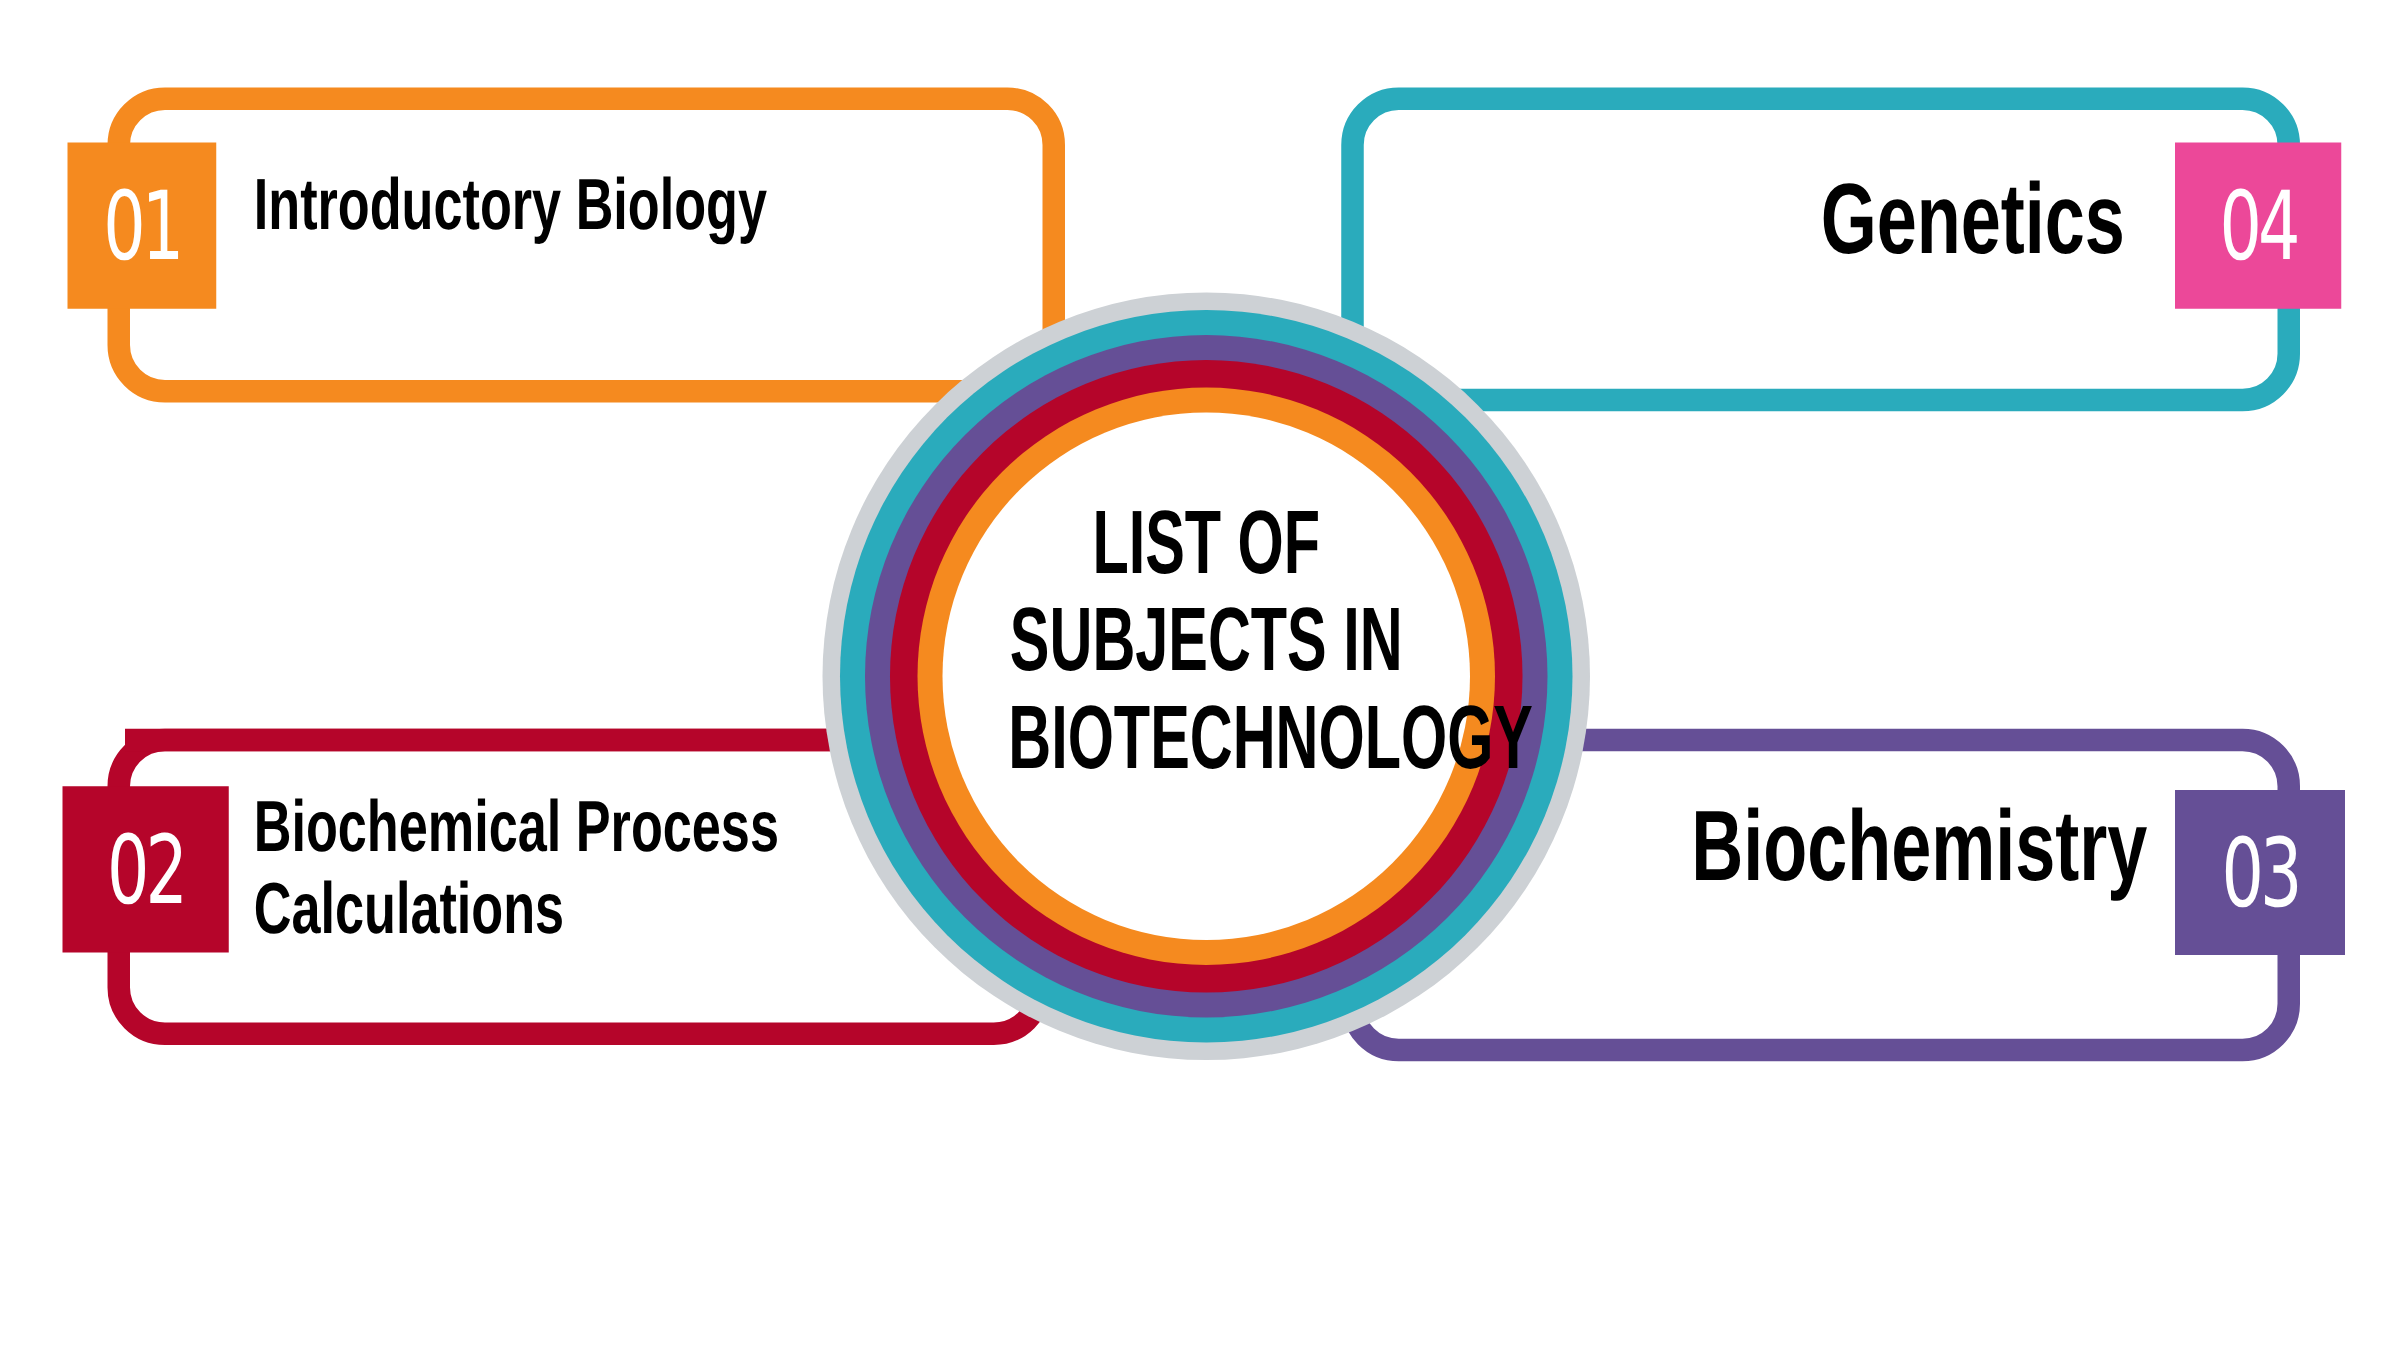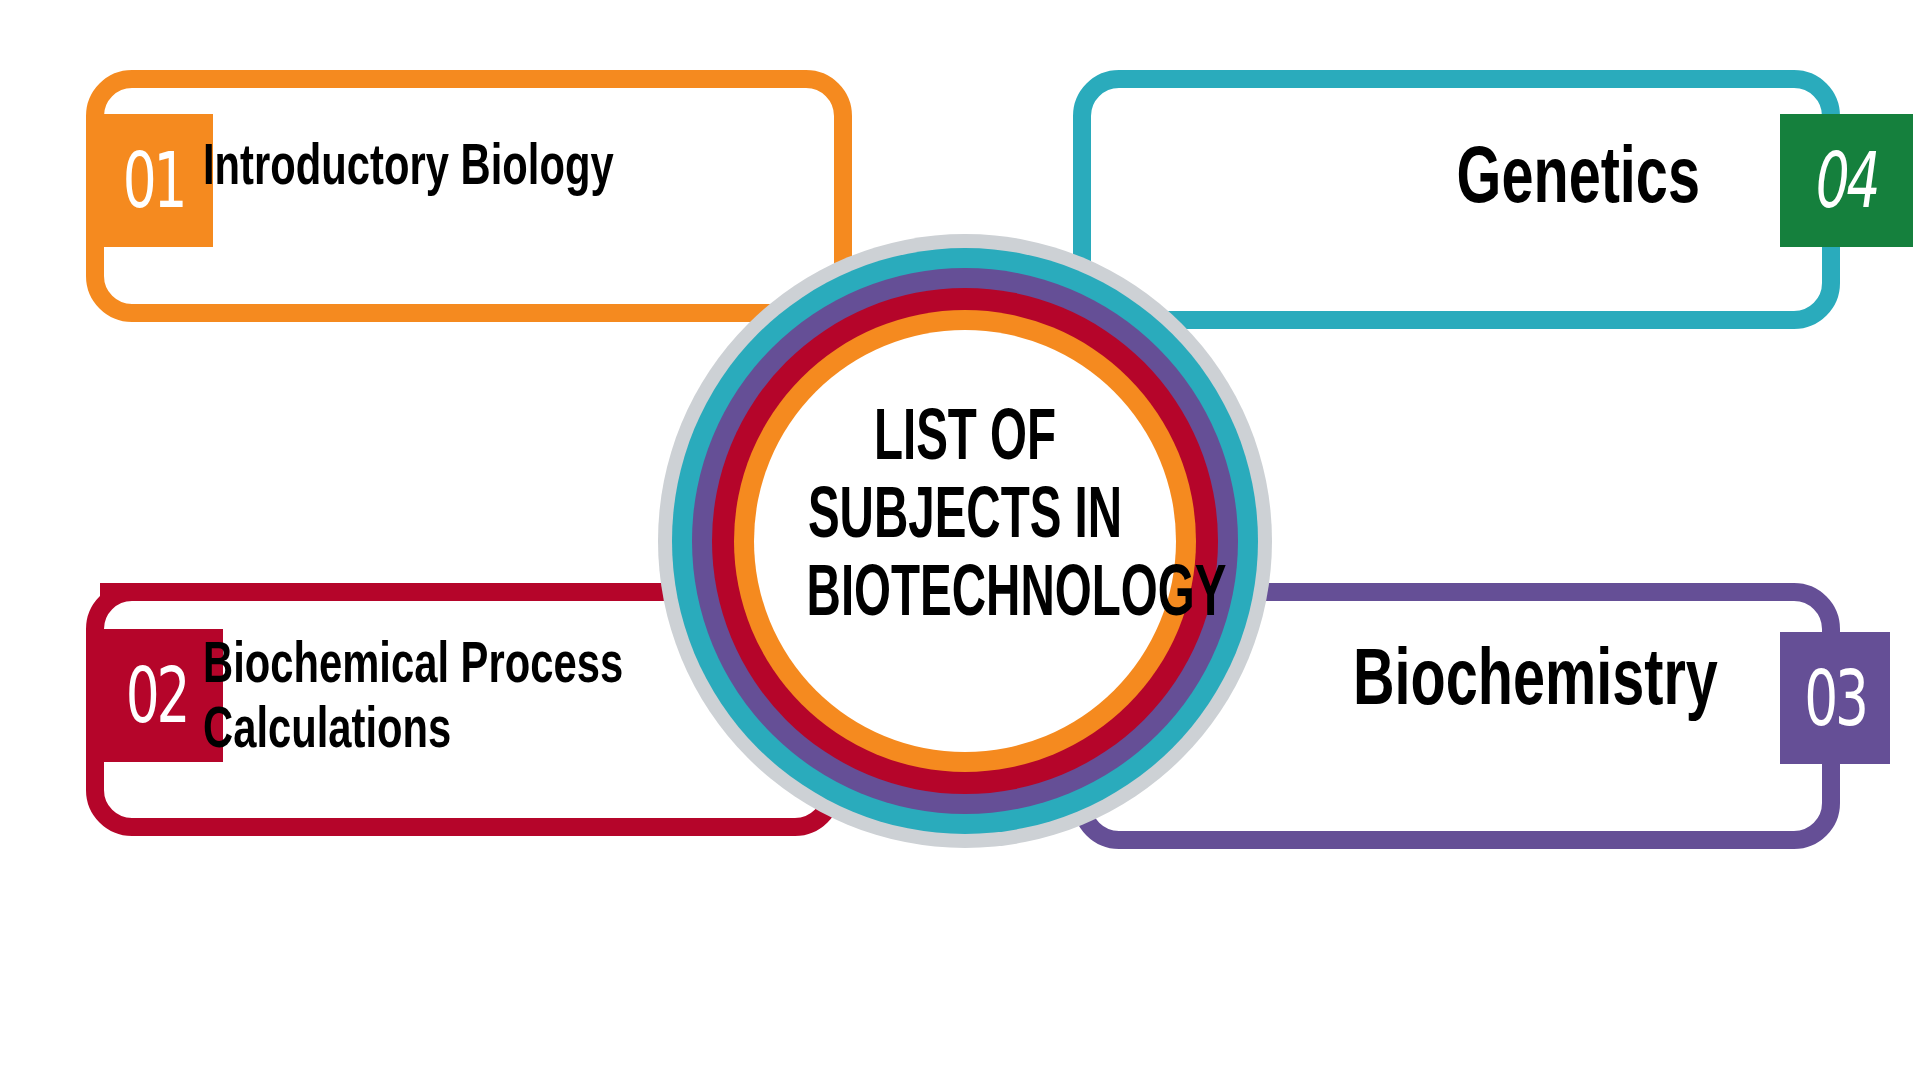--- a/index.html
+++ b/index.html
@@ -6,7 +6,7 @@
   body{width:1920px;height:1080px;position:relative;overflow:hidden;font-family:"Liberation Sans",sans-serif;}
   .box{position:absolute;box-sizing:border-box;border:18px solid;border-radius:46px;background:#fff;}
   .badge{position:absolute;display:flex;align-items:center;justify-content:center;color:#fff;font-family:"DejaVu Sans Condensed","DejaVu Sans",sans-serif;font-size:76px;font-weight:300;letter-spacing:-4px;transform:scaleX(0.78);}
-  .badge-wrap{position:absolute;margin-left:40px;}
+  .badge-wrap{position:absolute;}
   .label{position:absolute;color:#000;font-family:"Liberation Sans",sans-serif;font-weight:bold;transform-origin:left top;transform:scaleX(0.72);white-space:nowrap;line-height:1.12;}
   .label.right{transform-origin:right top;}
   .ring{position:absolute;border-radius:50%;}

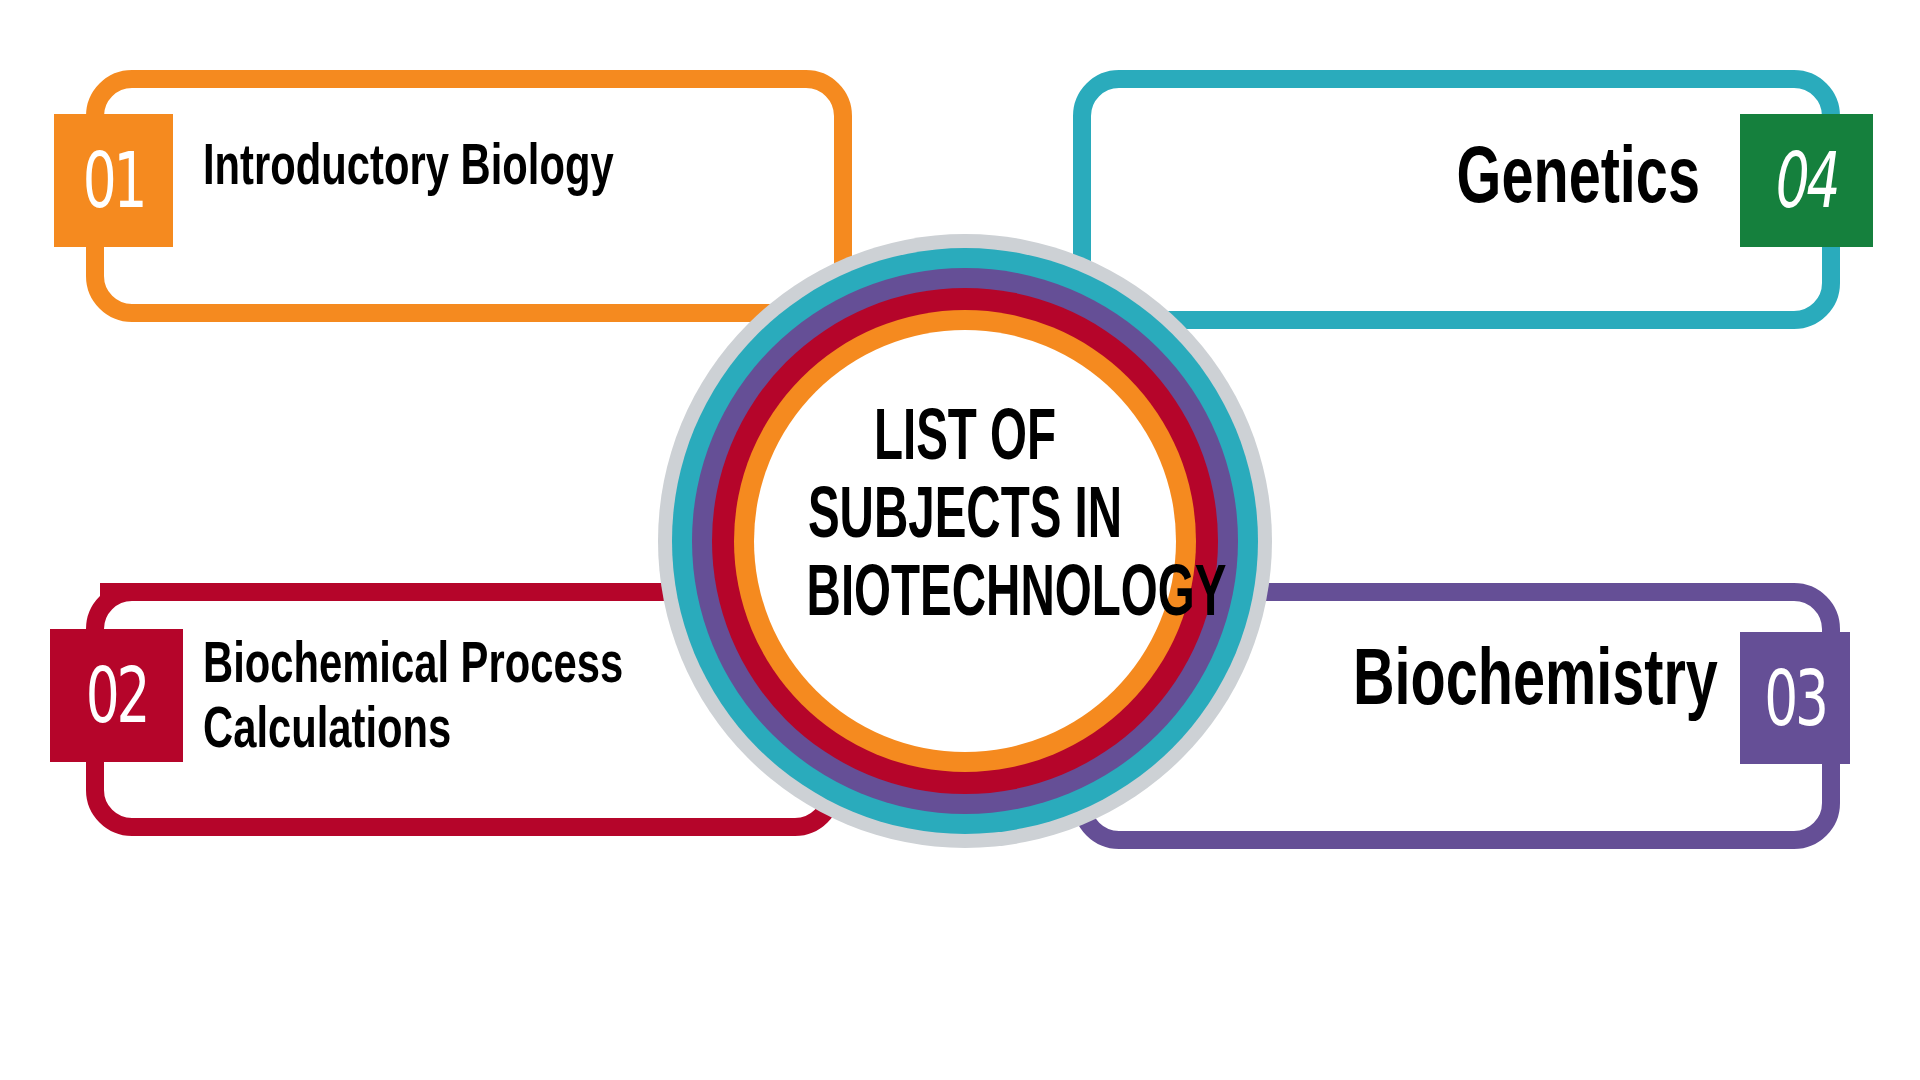--- a/index.html
+++ b/index.html
@@ -26,7 +26,7 @@
 </div>
 
 <div class="box" style="left:1073px;top:70px;width:767px;height:259px;border-color:#2AABBC;"></div>
-<div class="badge-wrap" style="left:1740px;top:114px;width:133px;height:133px;background:#15803d;font-style:italic;">
+<div class="badge-wrap" style="left:1740px;top:114px;width:133px;height:133px;background:#ec4899;">
   <div class="badge" style="position:absolute;inset:0;">04</div>
 </div>
 <div class="label right" style="right:220px;top:130px;font-size:80px;">

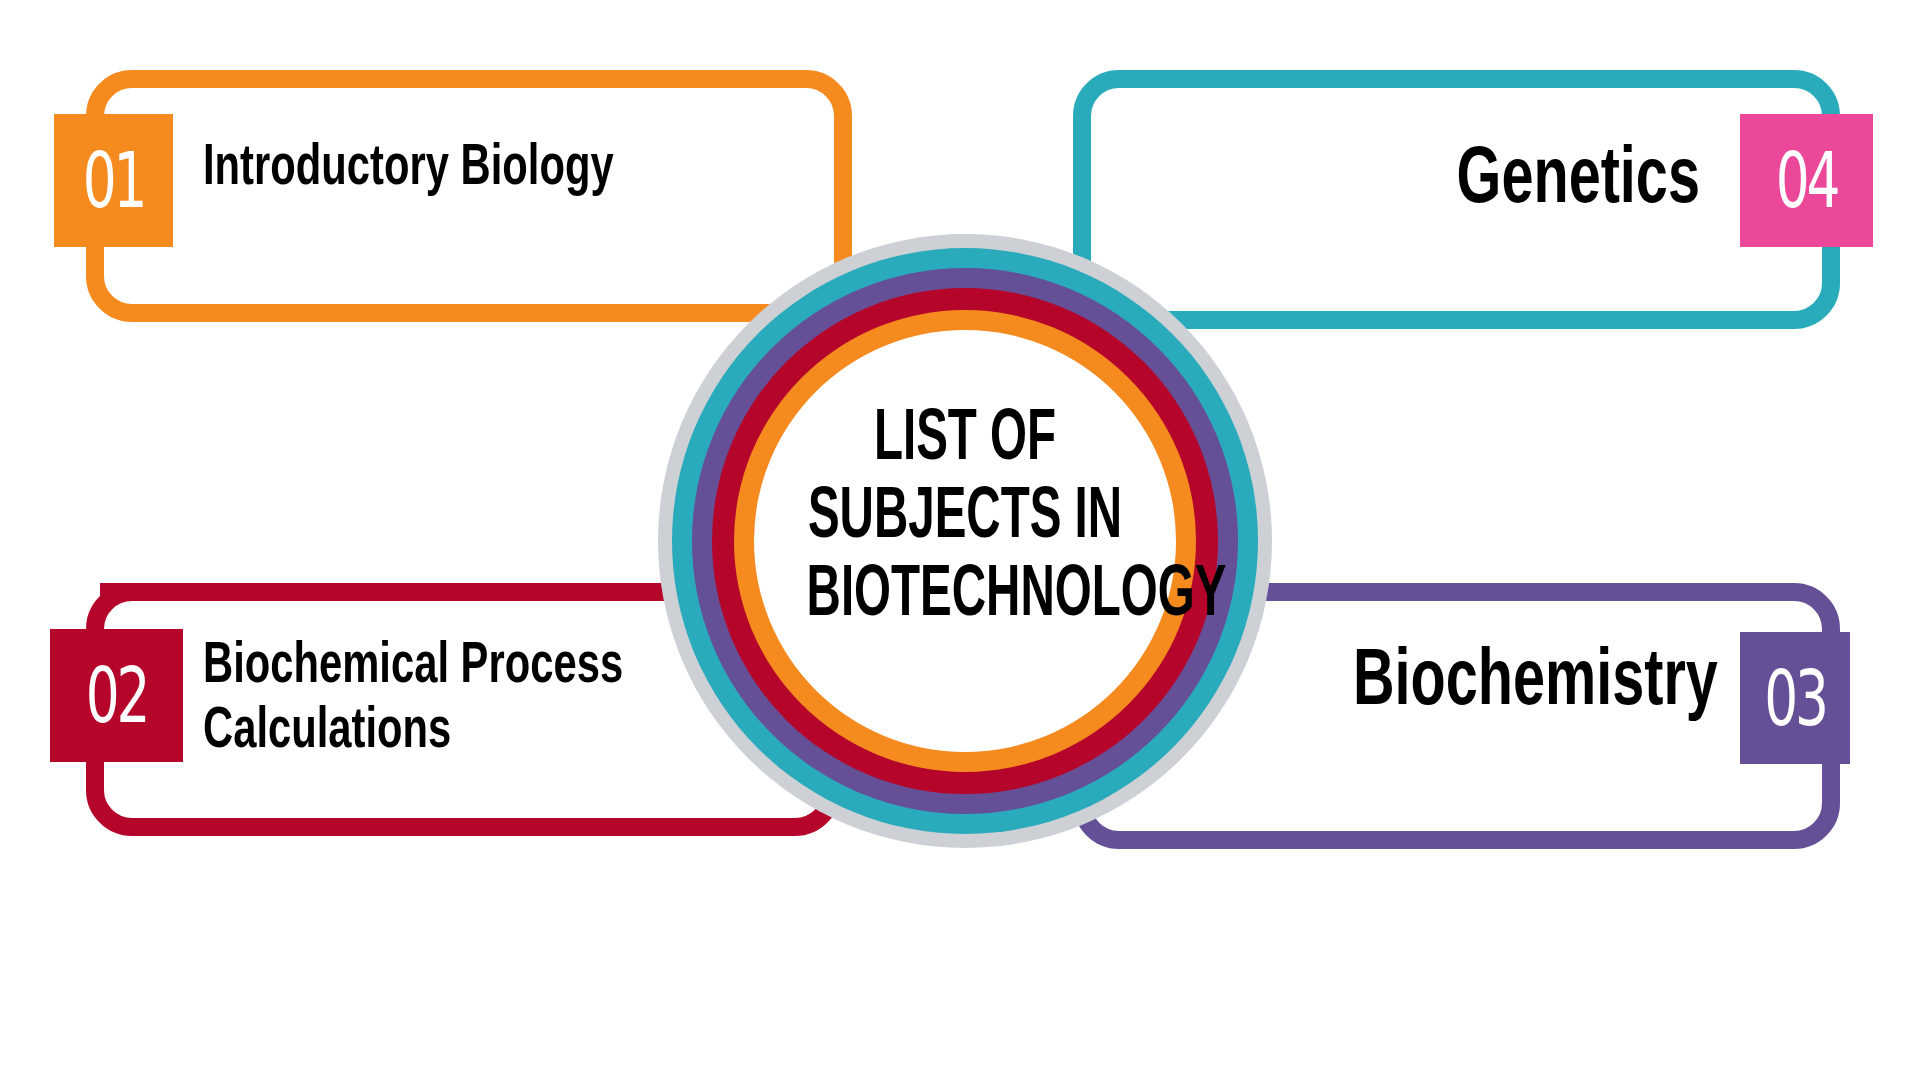--- a/index.html
+++ b/index.html
@@ -44,7 +44,7 @@
 </div>
 
 <div class="box" style="left:1073px;top:583px;width:767px;height:266px;border-color:#654F96;"></div>
-<div class="badge-wrap" style="left:1740px;top:632px;width:110px;height:132px;background:#654F96;">
+<div class="badge-wrap" style="left:1740px;top:632px;width:136px;height:132px;background:#654F96;">
   <div class="badge" style="position:absolute;inset:0;">03</div>
 </div>
 <div class="label right" style="right:202px;top:632px;font-size:80px;">

